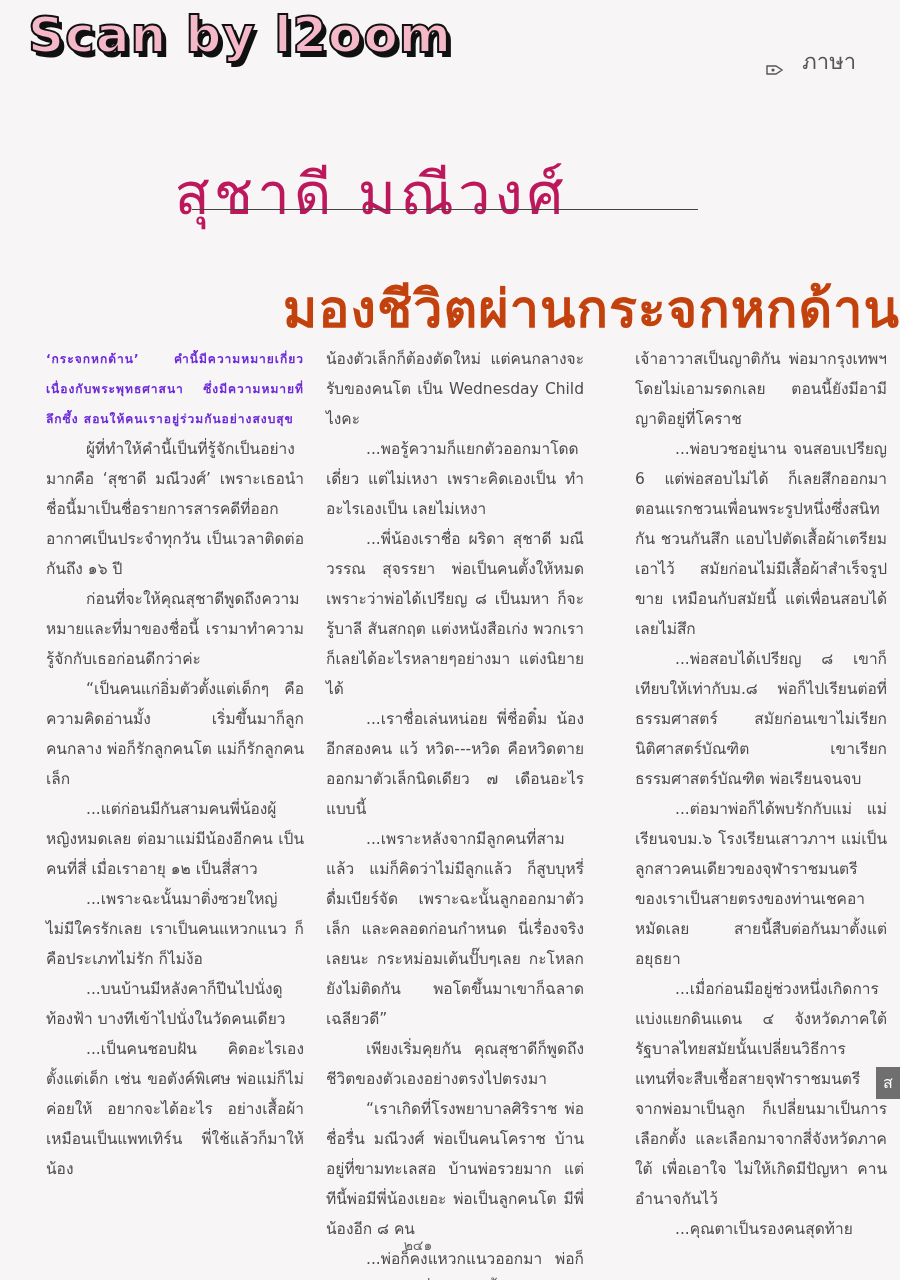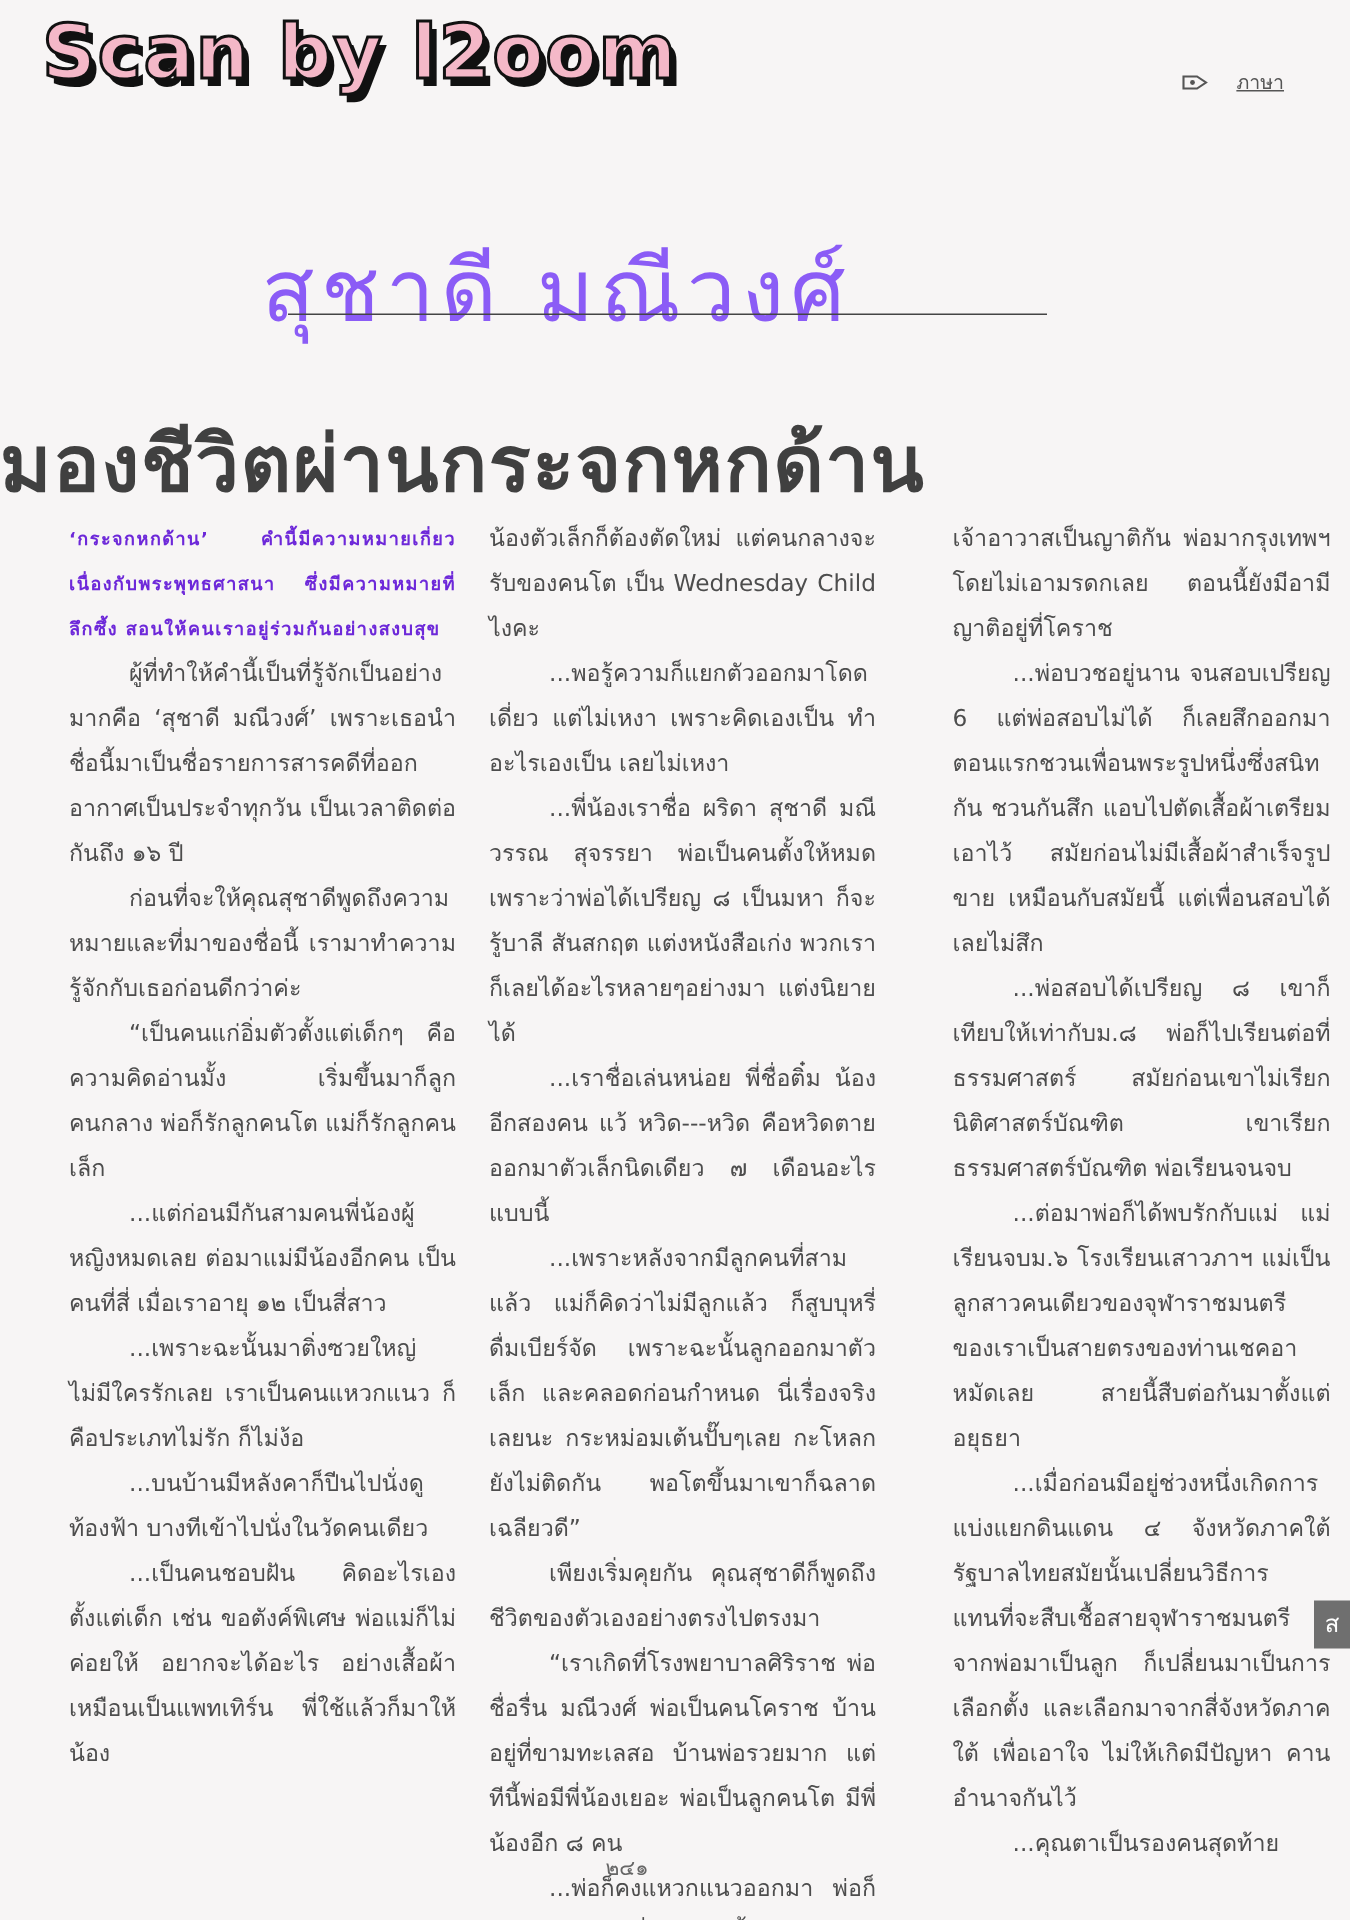--- a/index.html
+++ b/index.html
@@ -20,7 +20,7 @@
   }
   .section-tag {
     position: absolute; right: 44px; top: 44px;
-    font-size: 13px; color: #555; display: flex; align-items: center; gap: 18px; text-decoration: underline;
+    font-size: 22px; color: #555; display: flex; align-items: center; gap: 18px;
   }
   .section-tag .pen {
     display: inline-block; width: 18px; height: 12px; position: relative;

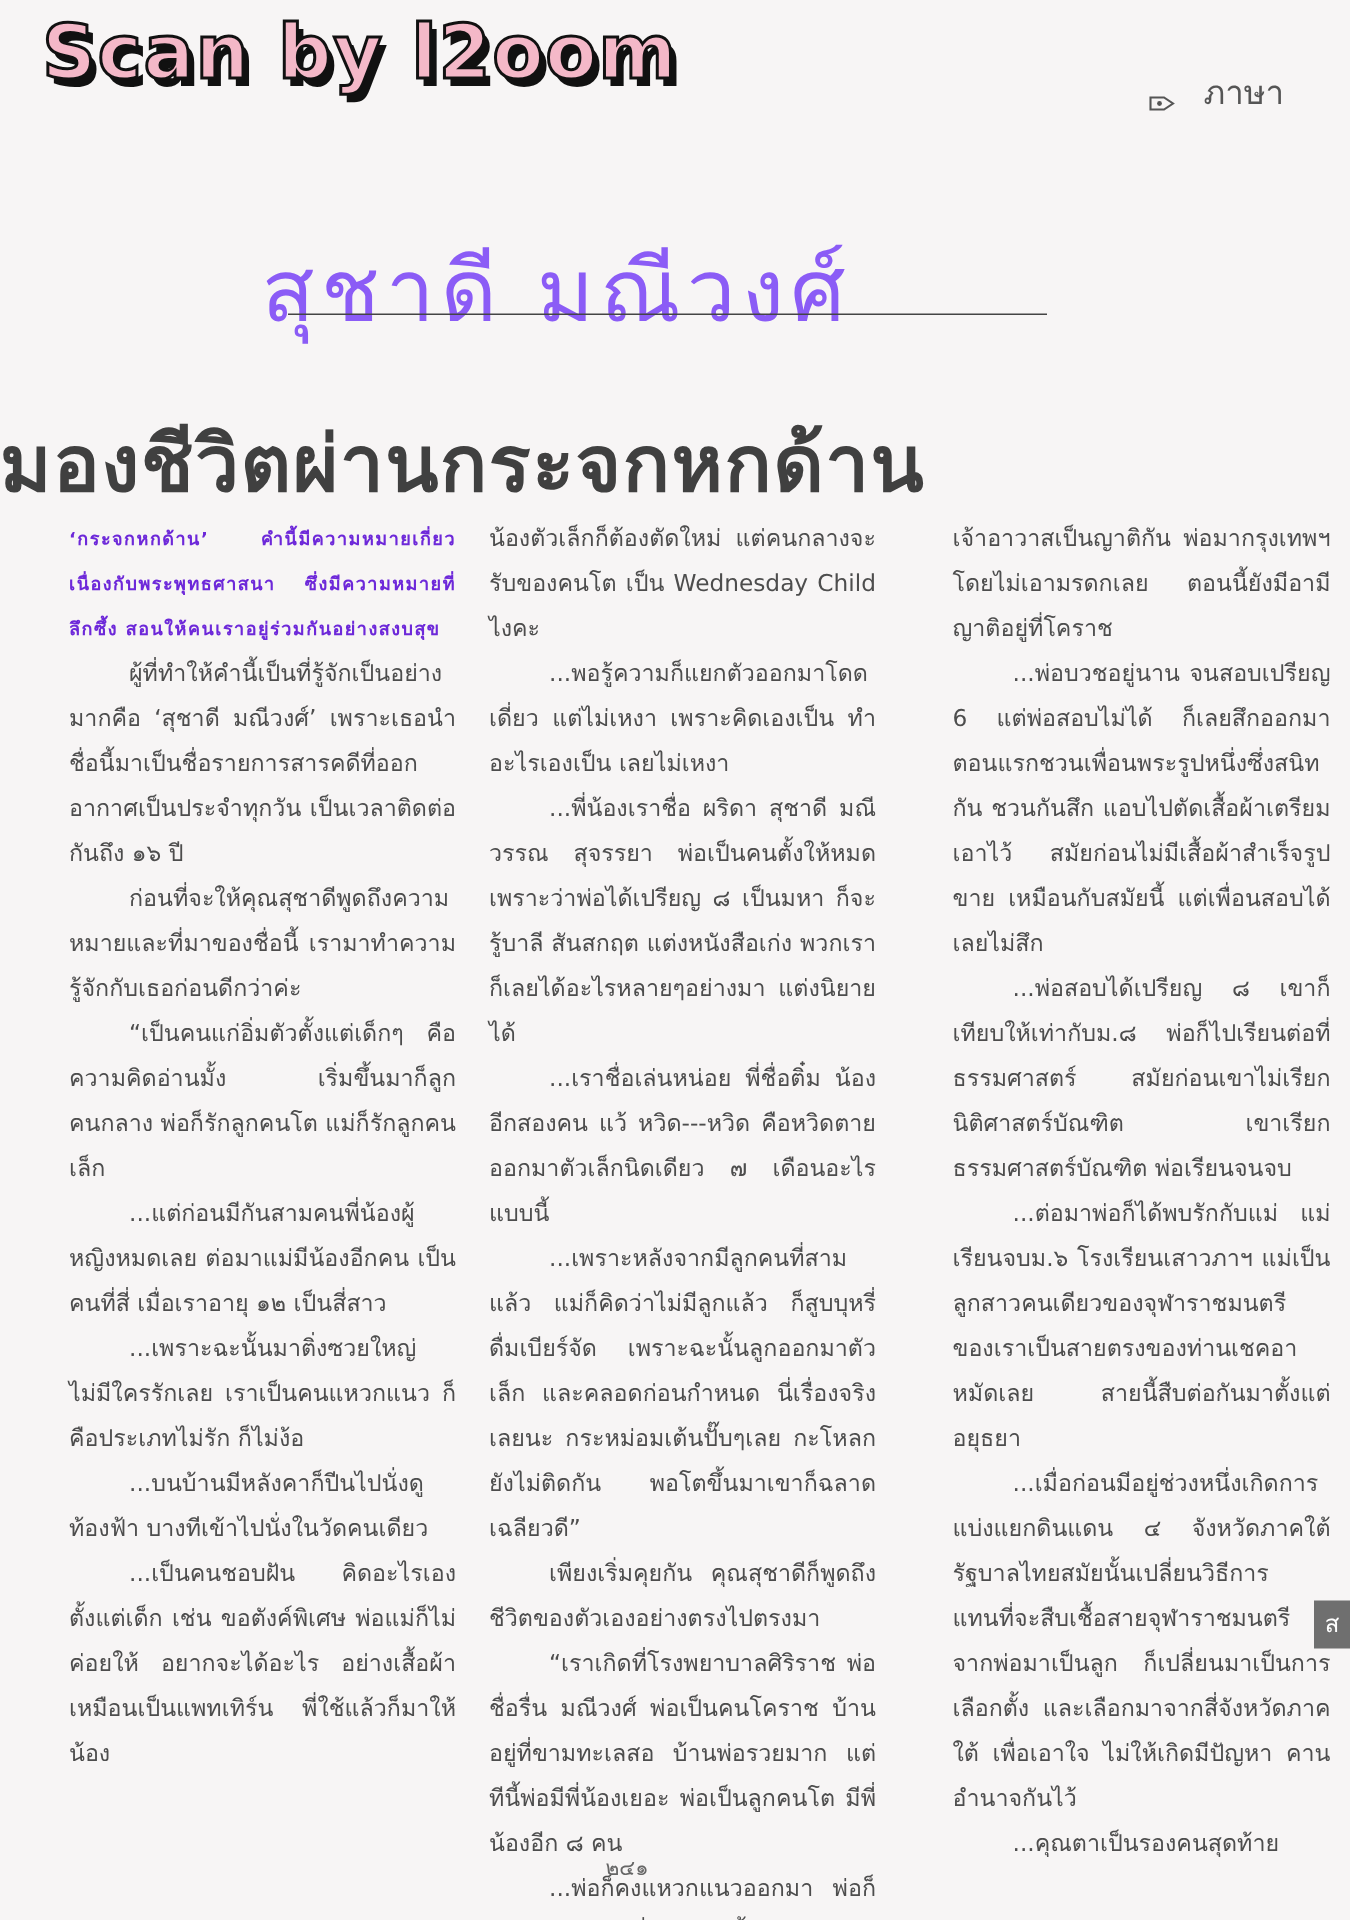--- a/index.html
+++ b/index.html
@@ -27,7 +27,7 @@
   }
   .title {
     position: absolute; left: 0; width: 742px; top: 108px; text-align: center;
-    font-size: 58px; color: #8b5cf6; letter-spacing: 4px; font-weight: normal;
+    font-size: 58px; color: #be185d; letter-spacing: 4px; font-weight: normal;
   }
   .rule {
     position: absolute; left: 192px; width: 506px; top: 209px; height: 1px; background: #444;

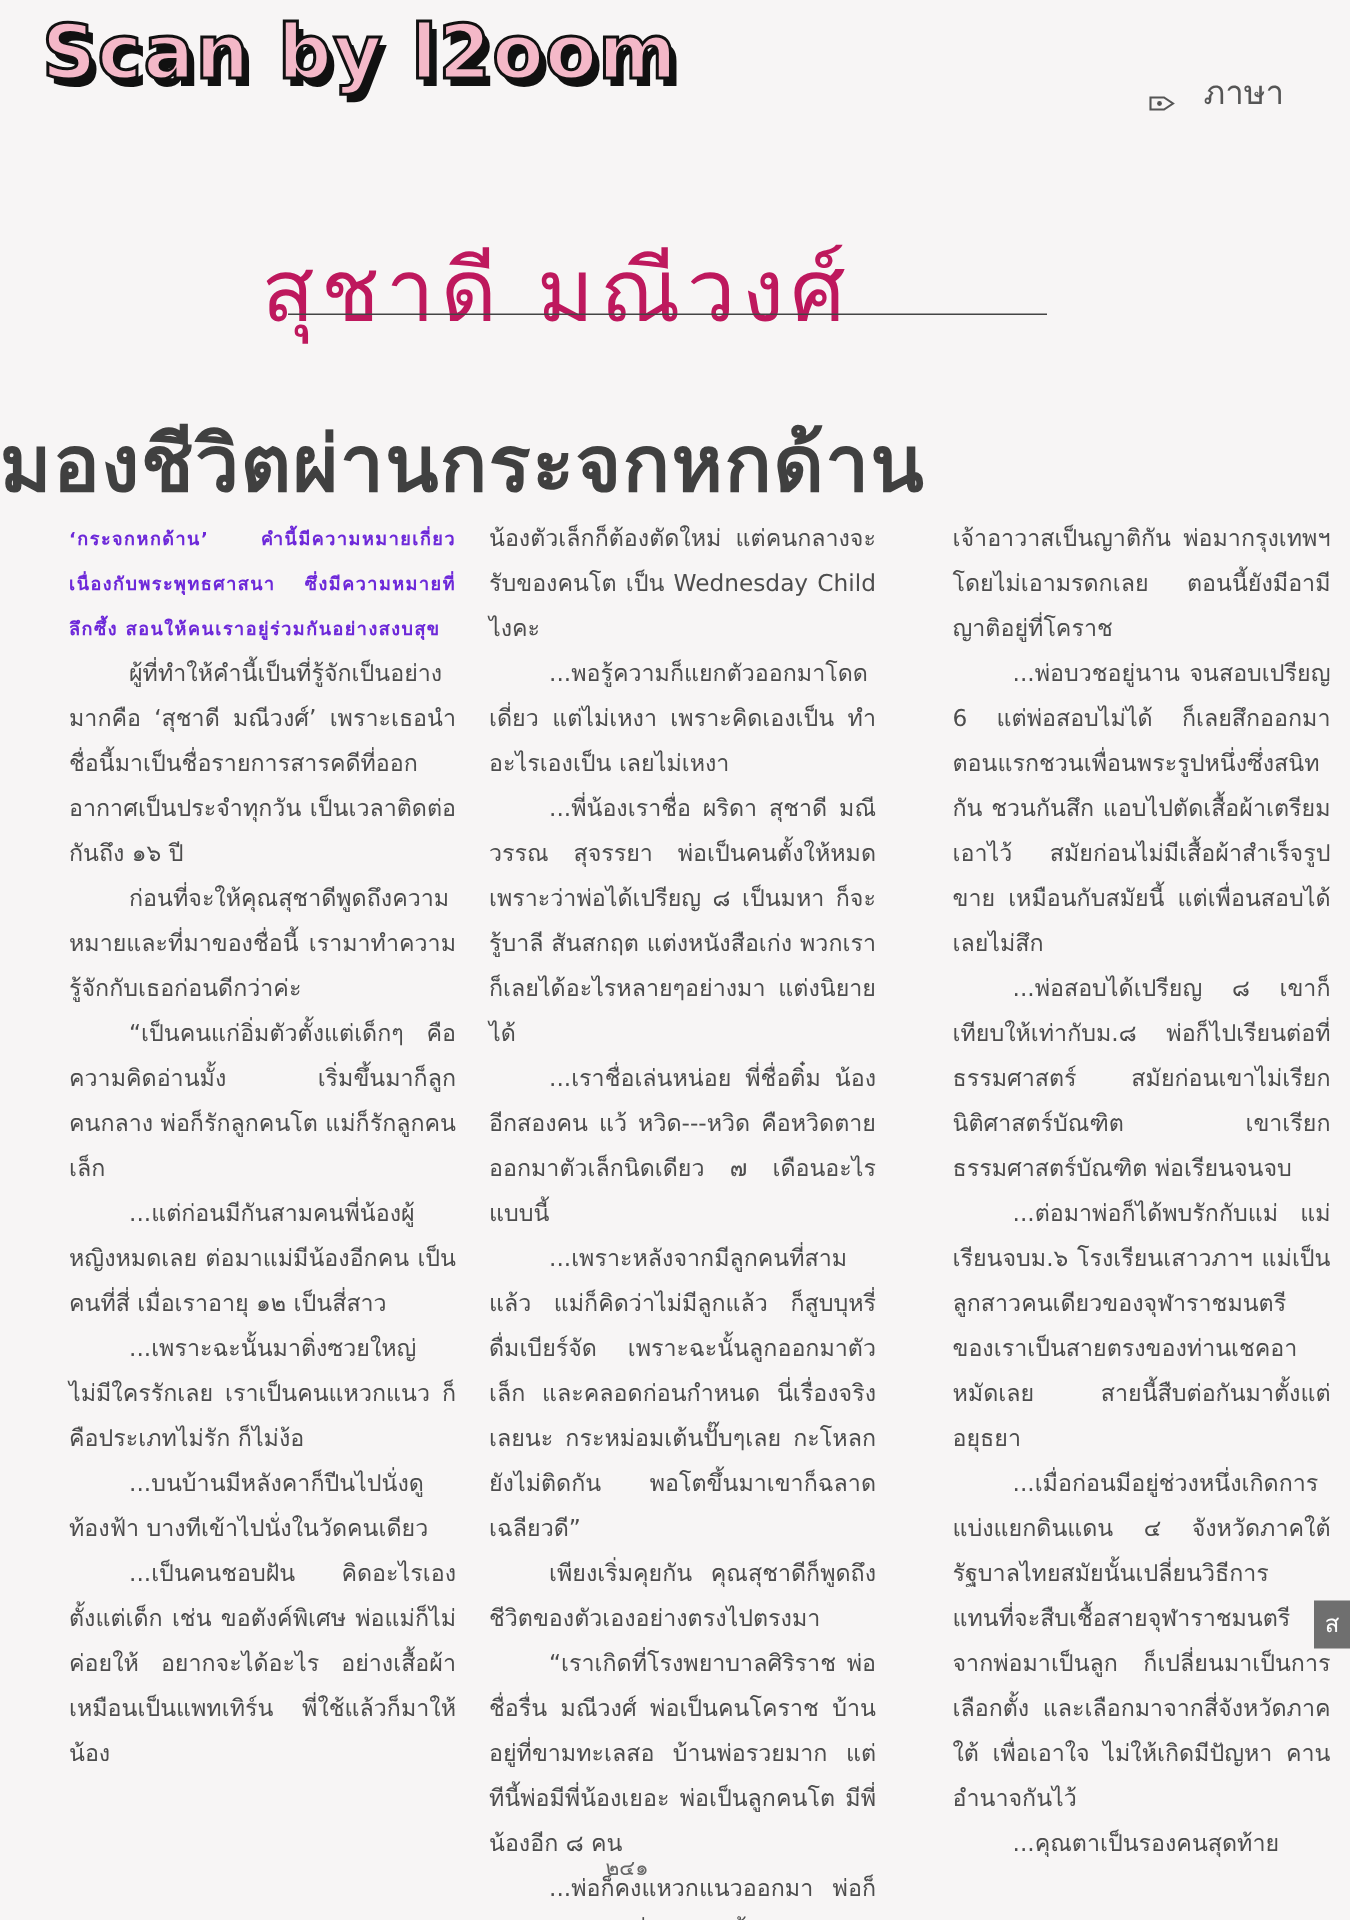--- a/index.html
+++ b/index.html
@@ -33,8 +33,8 @@
     position: absolute; left: 192px; width: 506px; top: 209px; height: 1px; background: #444;
   }
   .subtitle {
-    position: absolute; left: 0; width: 900px; top: 224px; text-align: left;
-    font-size: 52px; color: #404040; letter-spacing: 1px;
+    position: absolute; left: 0; width: 900px; top: 224px; text-align: right;
+    font-size: 52px; color: #c2410c; letter-spacing: 1px;
   }
   .col {
     position: absolute; top: 344px; width: 258px;

